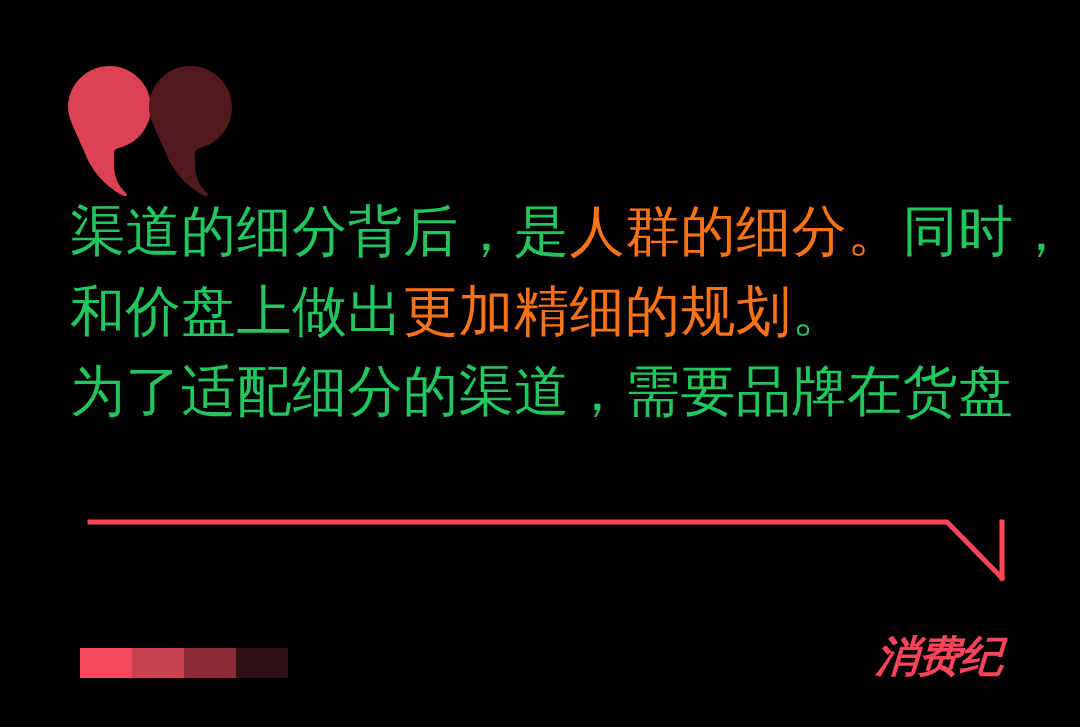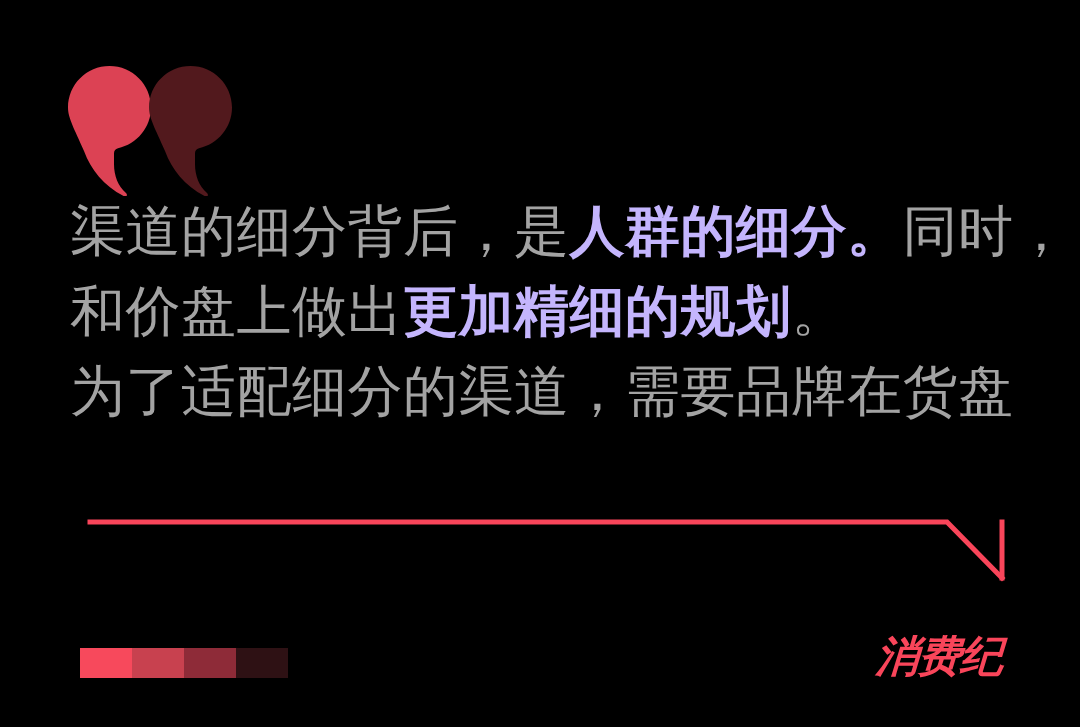--- a/index.html
+++ b/index.html
@@ -53,7 +53,7 @@
     font-weight: 400;
     font-family: "Liberation Serif", "DejaVu Serif", serif;
   }
-  .seg-red   { color: #a3a3a3; }
+  .seg-red   { color: #22c55e; }
   .seg-white { color: #c4b5fd; font-weight: bold; }
 
   

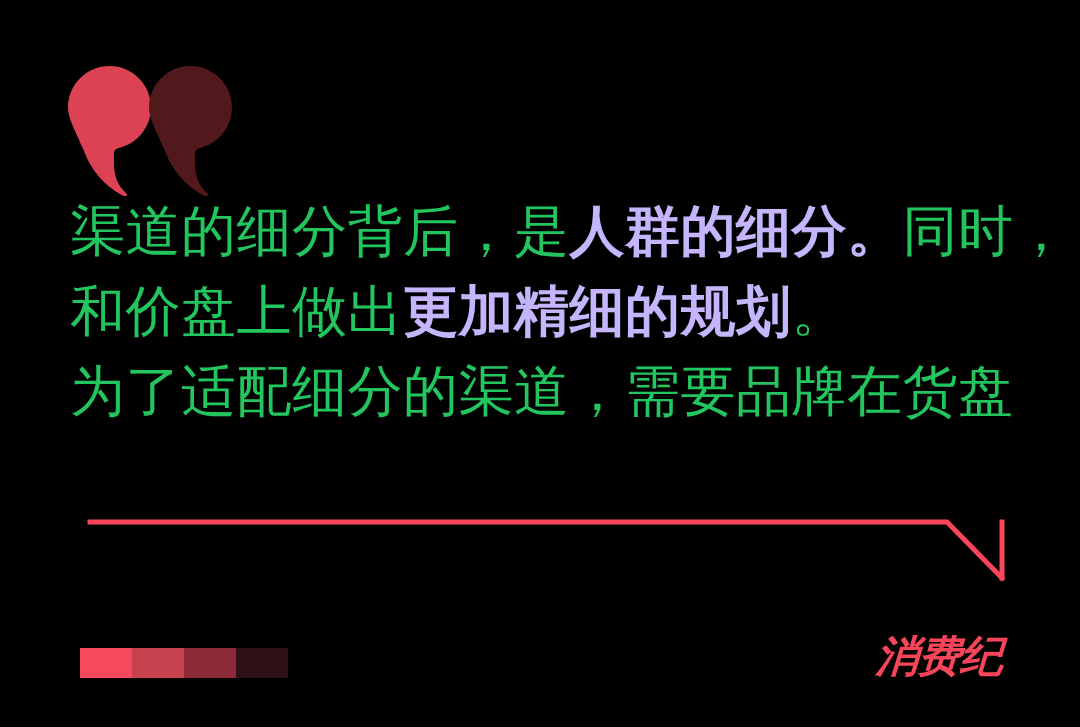--- a/index.html
+++ b/index.html
@@ -54,7 +54,7 @@
     font-family: "Liberation Serif", "DejaVu Serif", serif;
   }
   .seg-red   { color: #22c55e; }
-  .seg-white { color: #c4b5fd; font-weight: bold; }
+  .seg-white { color: #f97316; }
 
   
   .rule-wrap {

